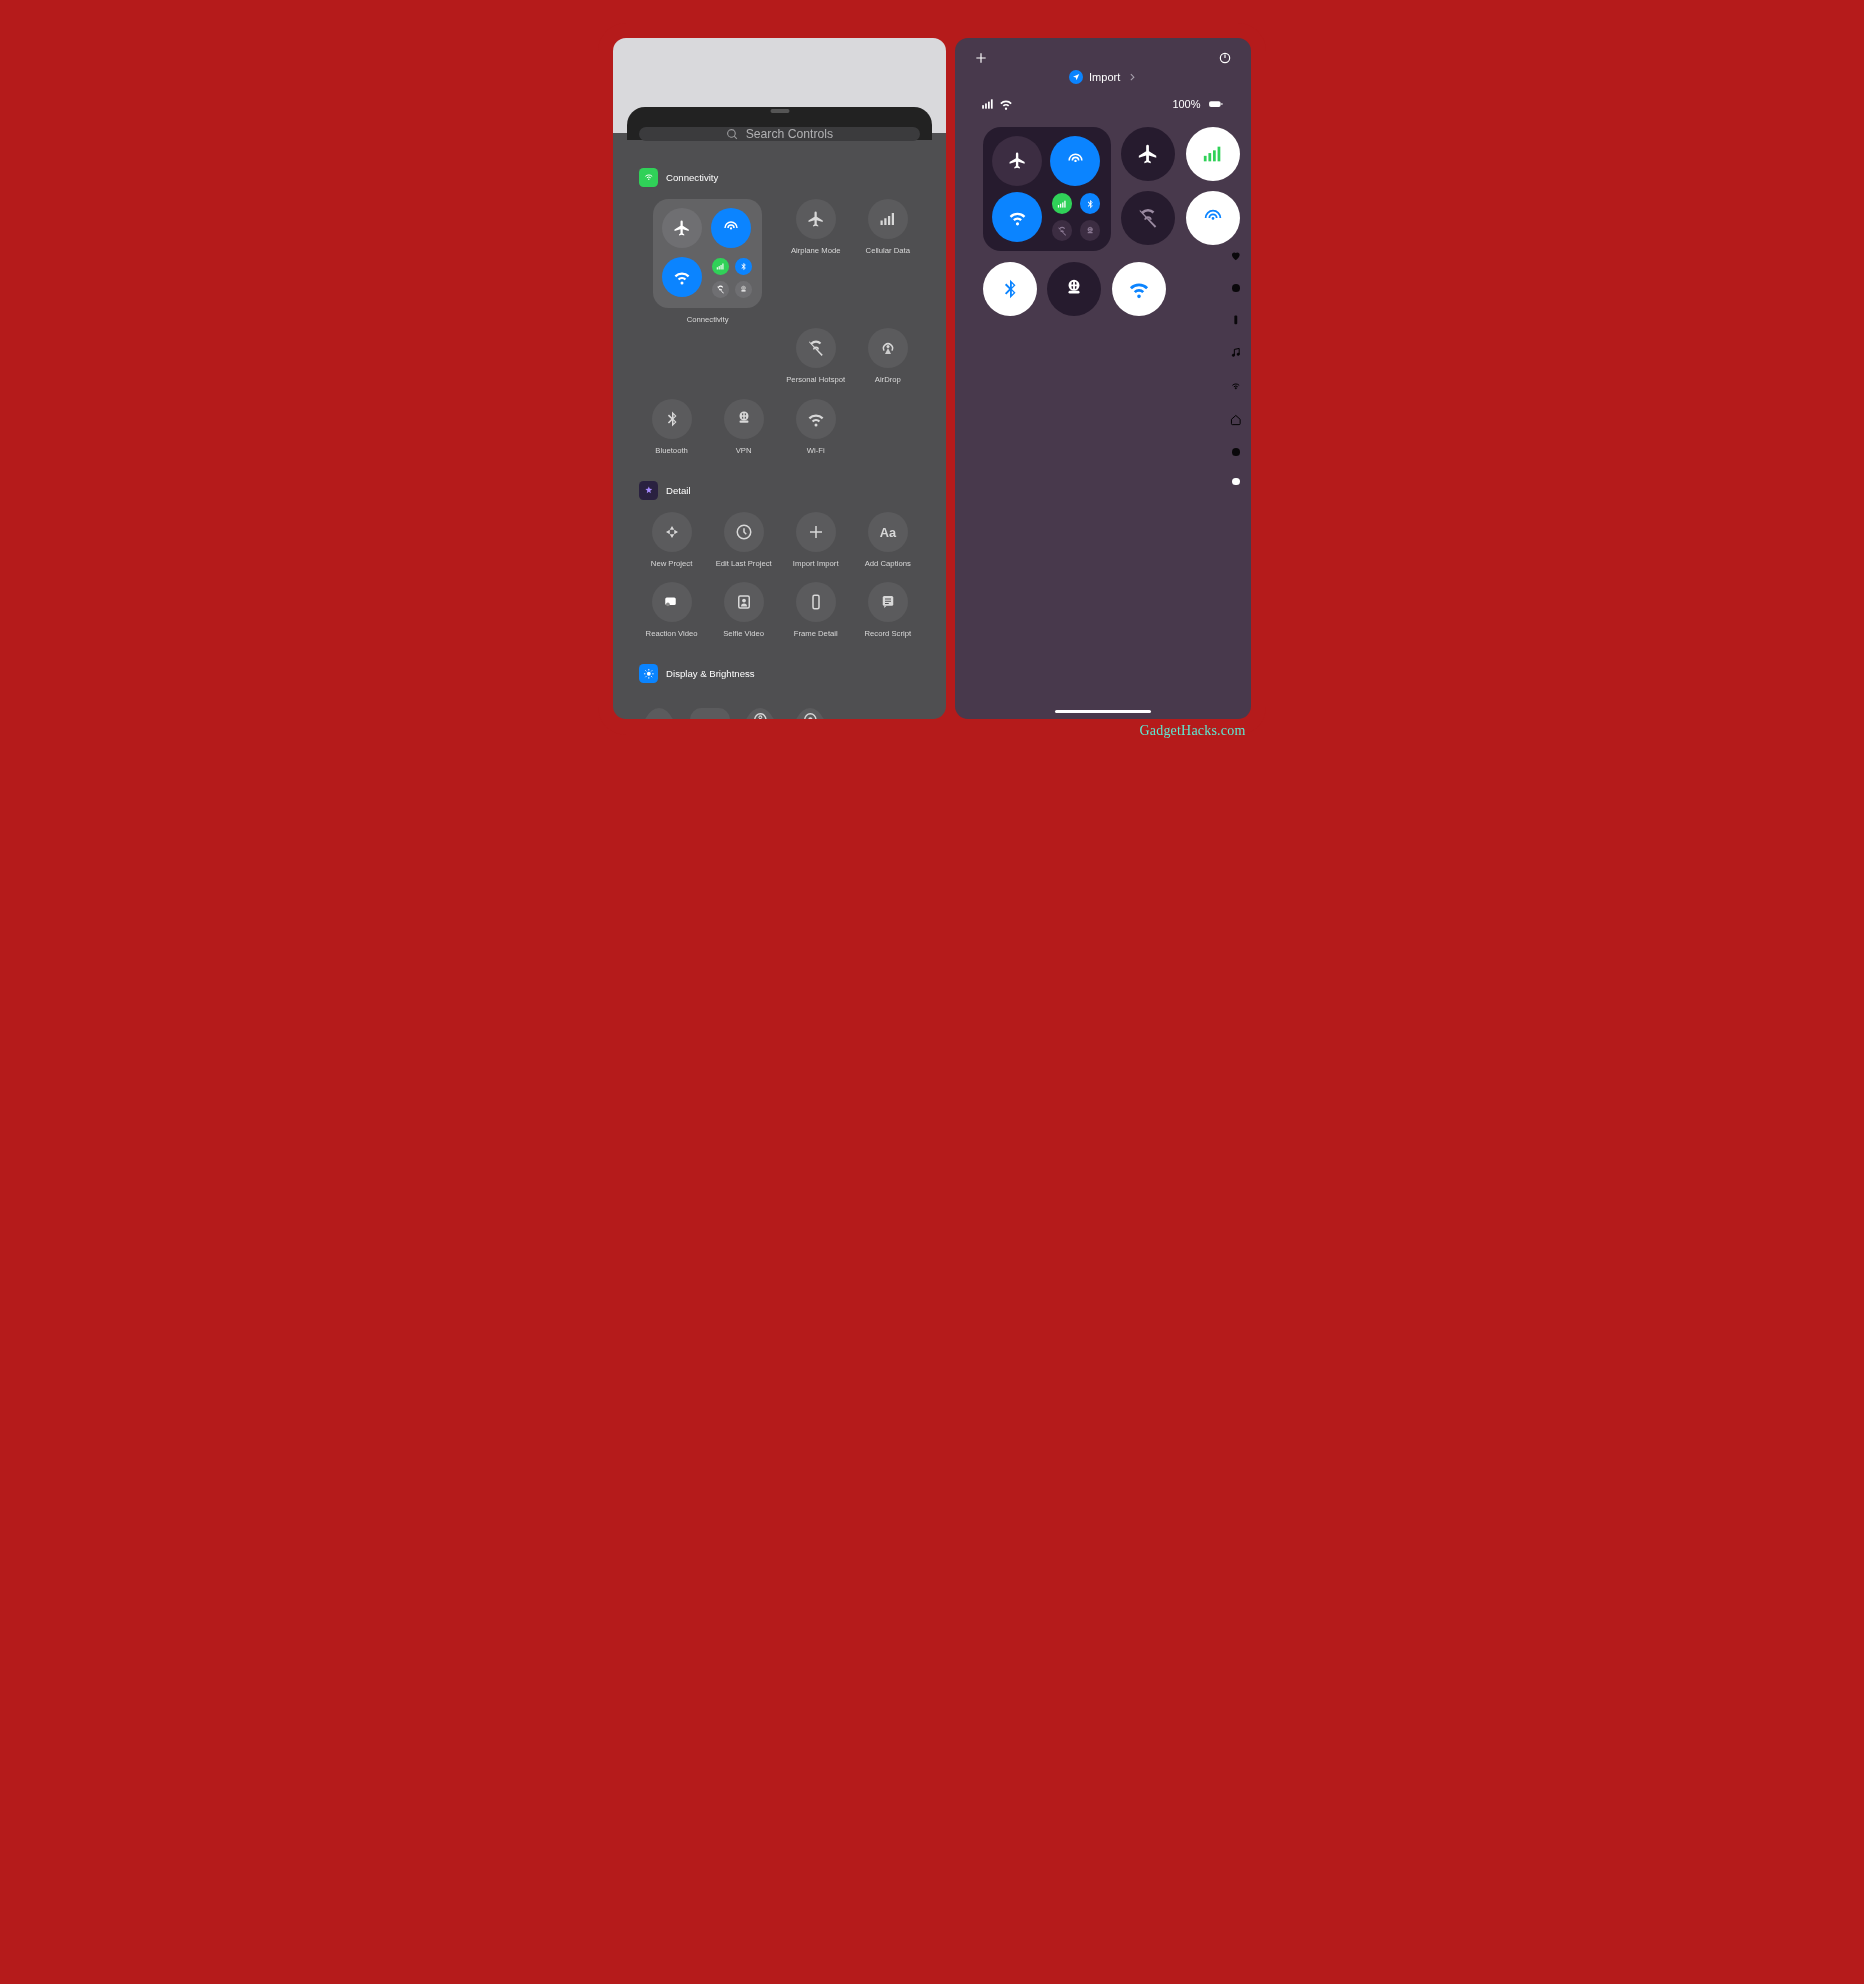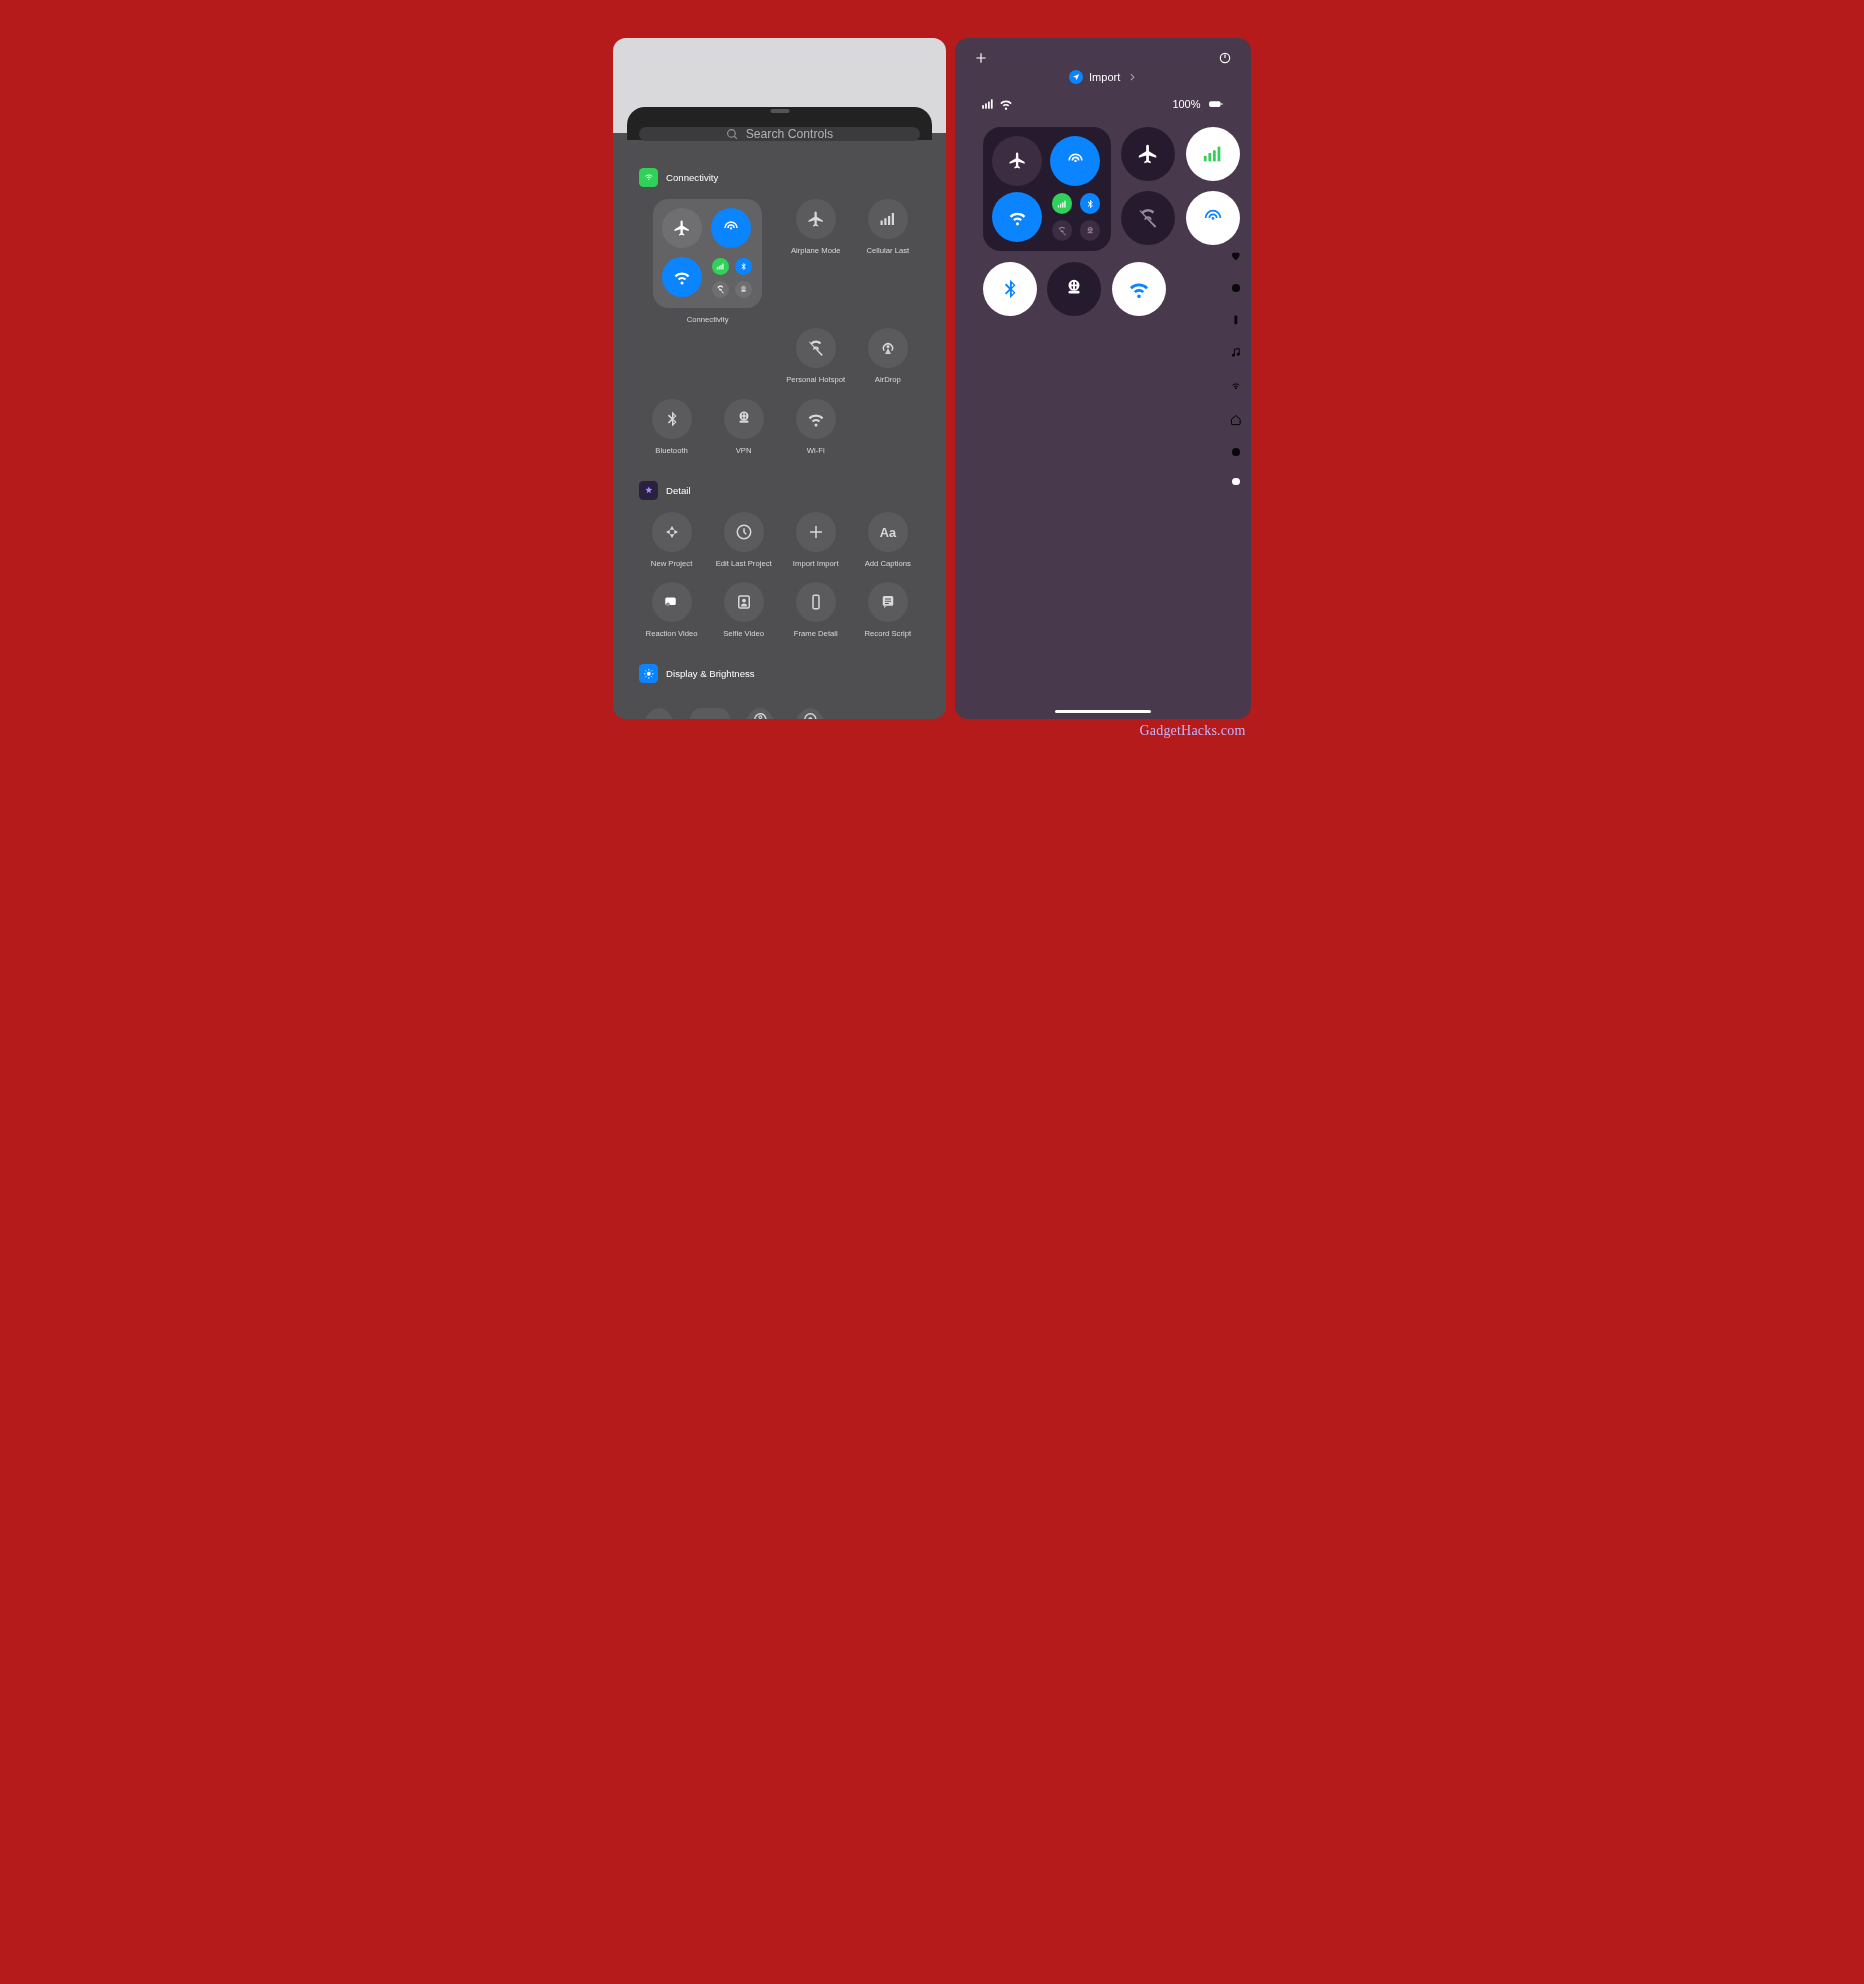--- a/index.html
+++ b/index.html
@@ -448,7 +448,7 @@
                 <use href="#i-bars"></use>
               </svg>
             </div>
-          <div class="control-label">Cellular Last</div>
+          <div class="control-label">Cellular Data</div>
         </div>
 
       </div>

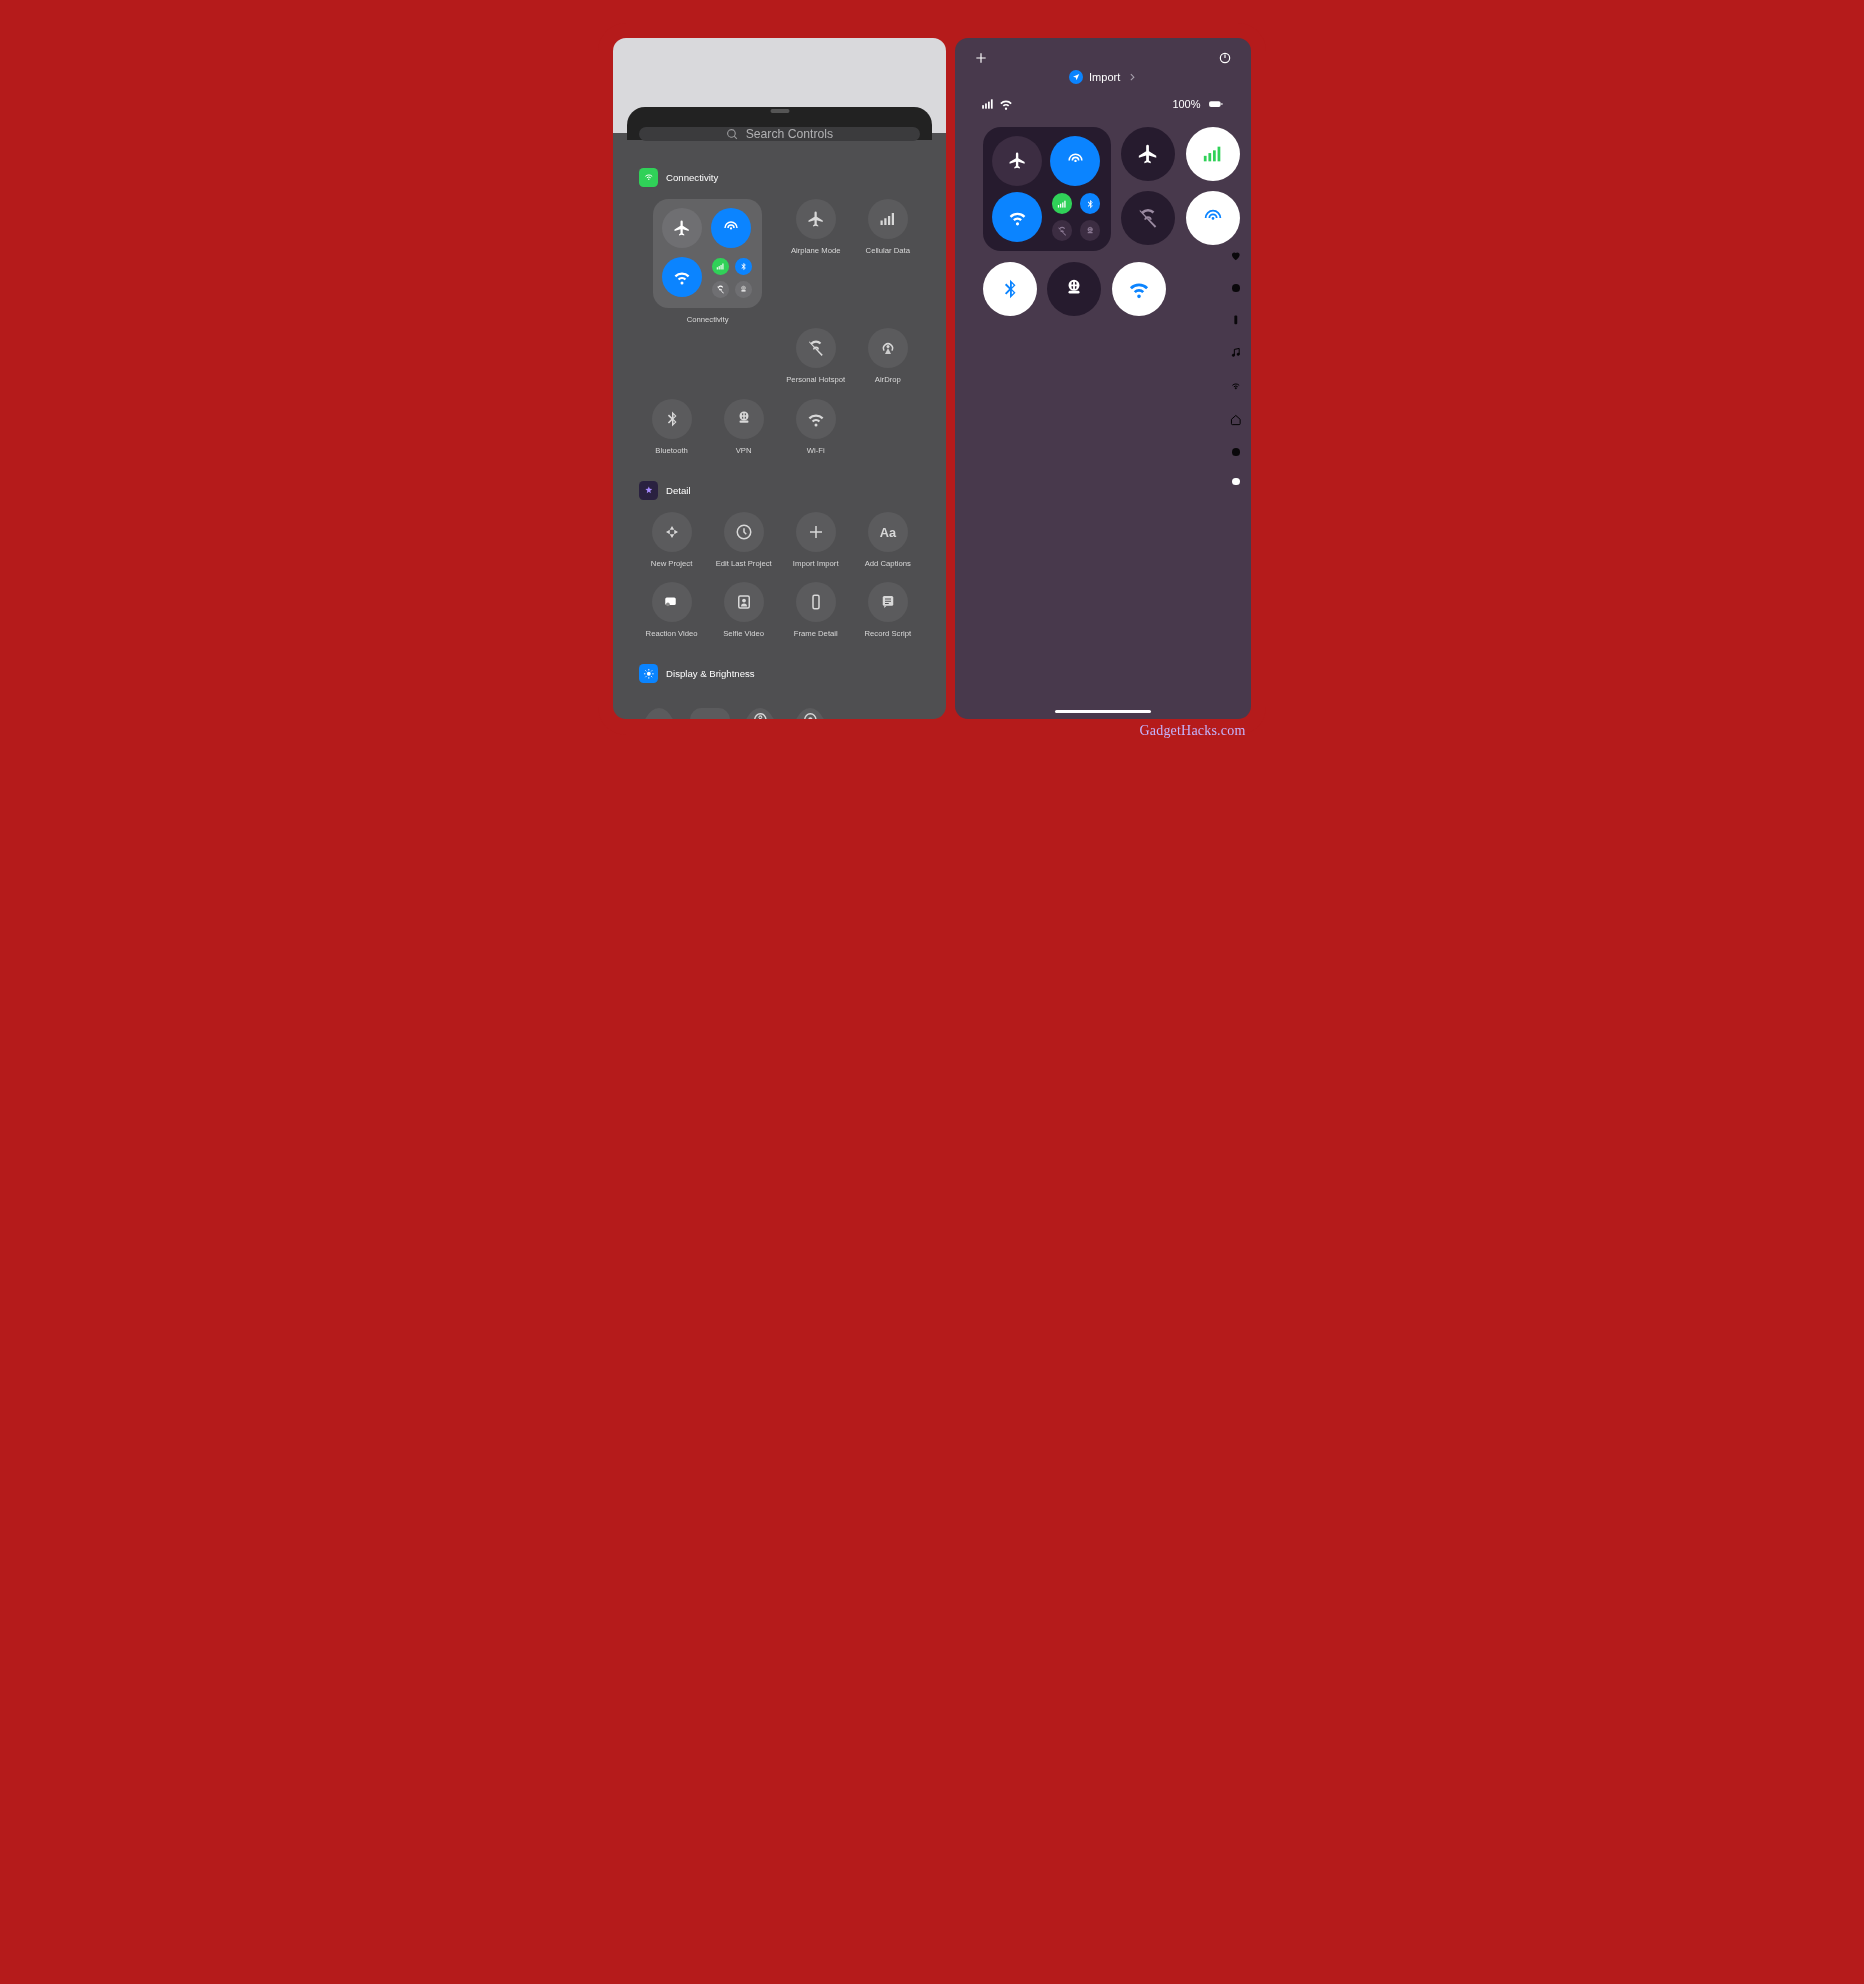--- a/index.html
+++ b/index.html
@@ -36,7 +36,7 @@
     position: absolute;
     right: 20.5px;
     bottom: -3.9px;
-    color: #c4b5fd;
+    color: #5eead4;
     font-family: Georgia, 'Times New Roman', serif;
     font-size: 14px;
     letter-spacing: 0.2px;

